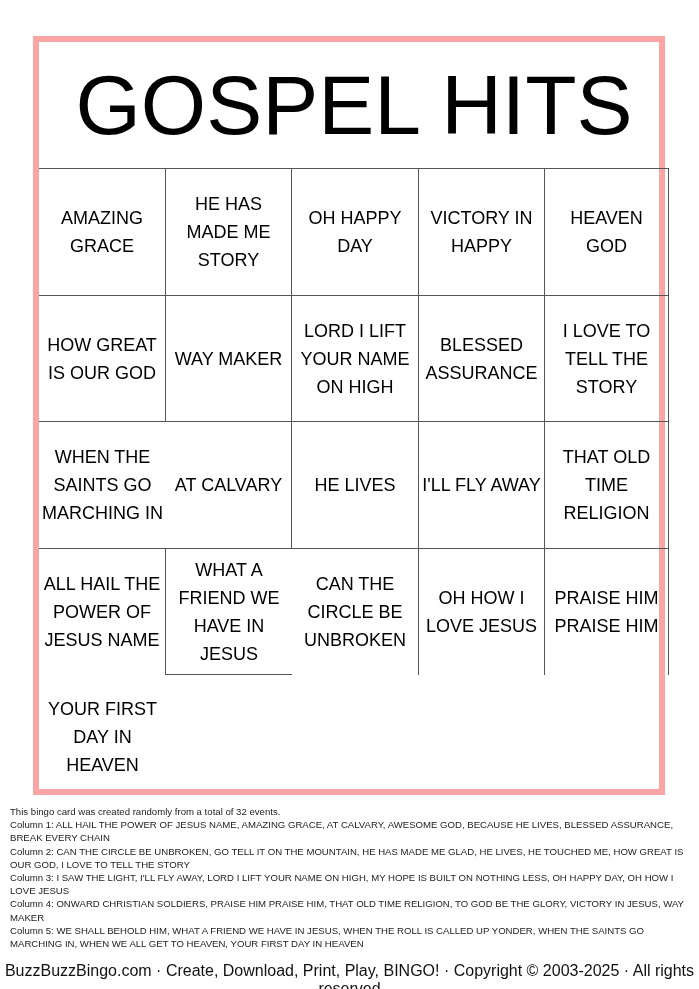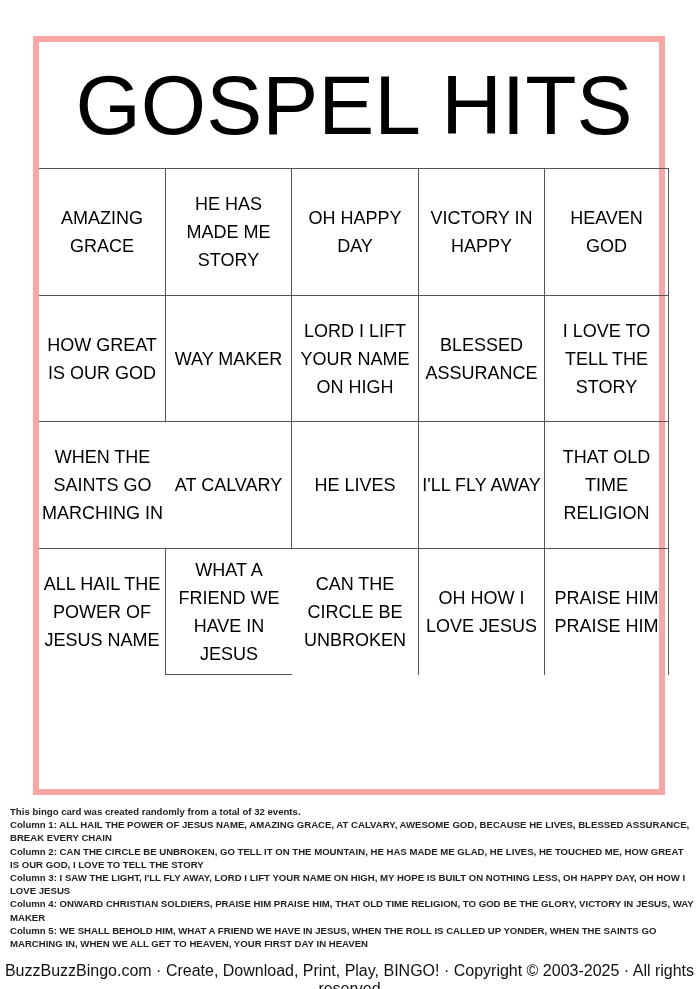--- a/index.html
+++ b/index.html
@@ -55,6 +55,7 @@
     <div class="cell r5">CAN THE CIRCLE BE UNBROKEN</div>
     <div class="cell r5">OH HOW I LOVE JESUS</div>
     <div class="cell r5">PRAISE HIM PRAISE HIM</div>
+    <div class="cell c5 r5">YOUR FIRST DAY IN HEAVEN</div>
   </div>
 </div>
 

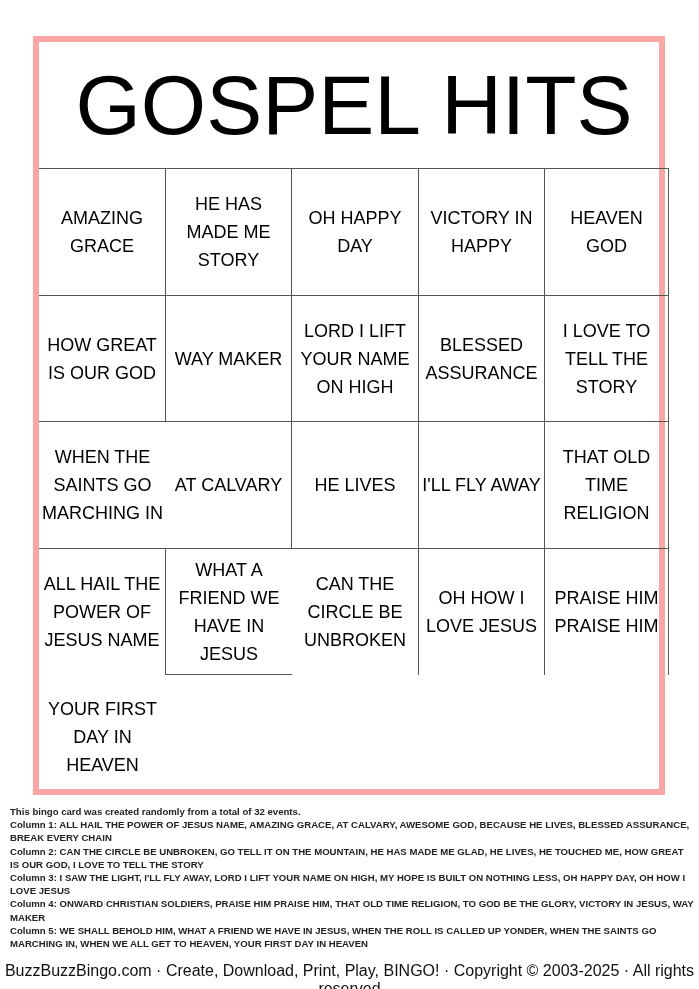--- a/index.html
+++ b/index.html
@@ -21,7 +21,7 @@
   .cell.r5 { border-bottom: none; }
   .notes { position: absolute; left: 10px; top: 805px; width: 685px;
            font-size: 9.6px; line-height: 13.2px; color: #222; }
-  .notes div { margin: 0; font-weight: bold; }
+  .notes div { margin: 0; }
   .footer { position: absolute; left: 0; top: 962px; width: 699px; text-align: center;
             font-size: 16px; color: #111; }
 </style>

